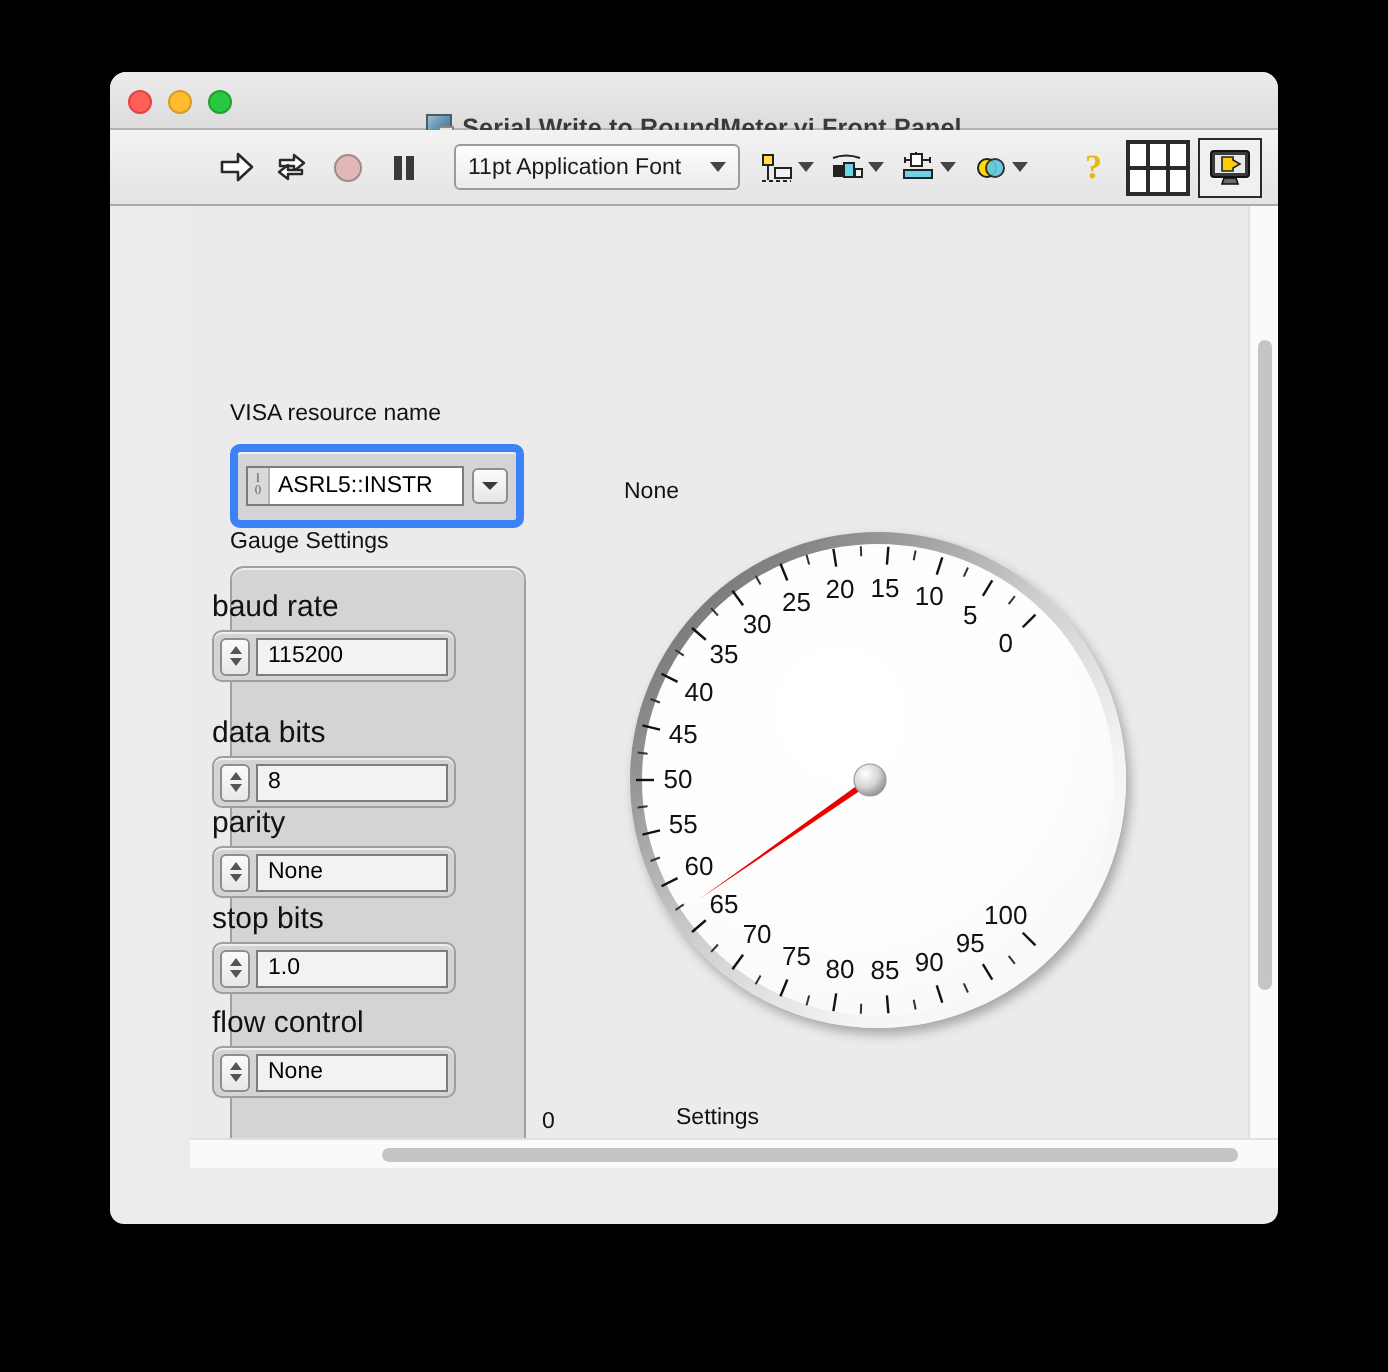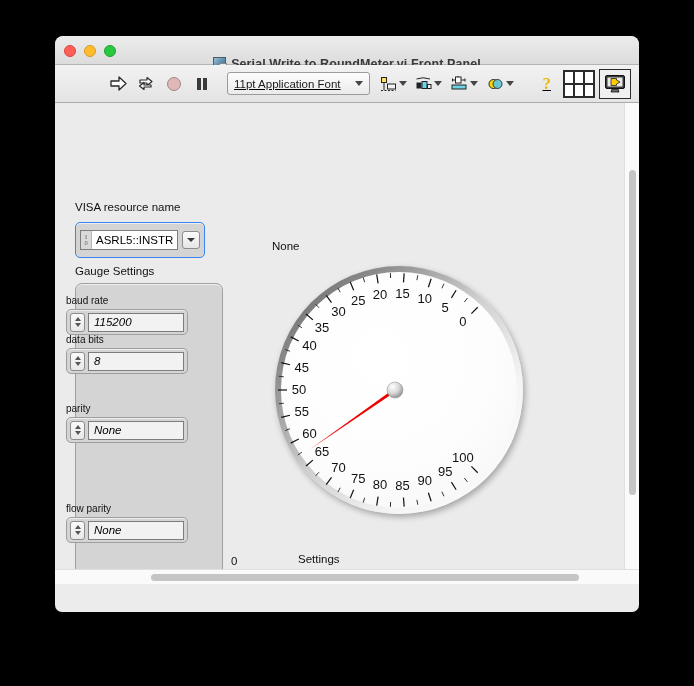--- a/index.html
+++ b/index.html
@@ -67,7 +67,7 @@
     height: 38px;
     background: linear-gradient(#f2f2f2,#e4e4e4);
     border-bottom: 1px solid #a9a9a9;
-    display: flex; align-items: center; text-decoration: underline;
+    display: flex; align-items: center;
   }
   .tb-icon {
     width: 26px; height: 26px;

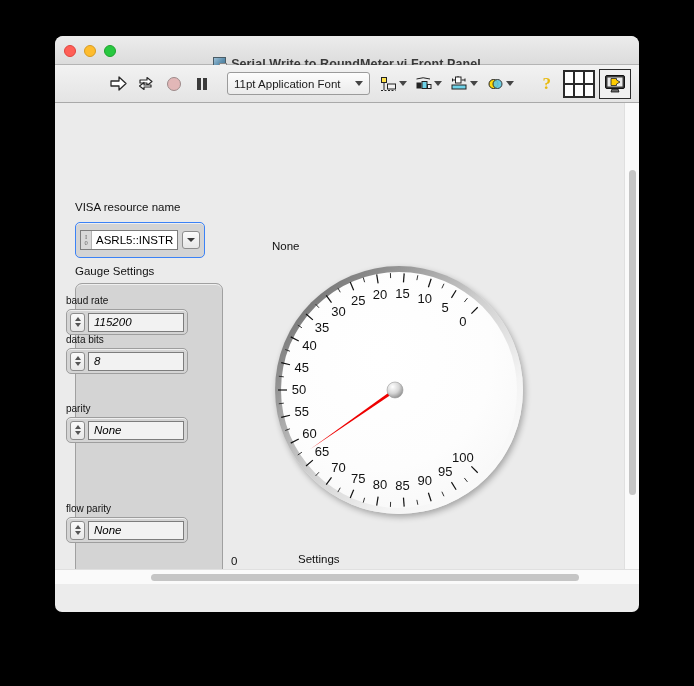--- a/index.html
+++ b/index.html
@@ -135,6 +135,7 @@
     height: 481px;
     background: #ebebeb;
     overflow: hidden;
+    margin-left: 40px;
   }
 
   

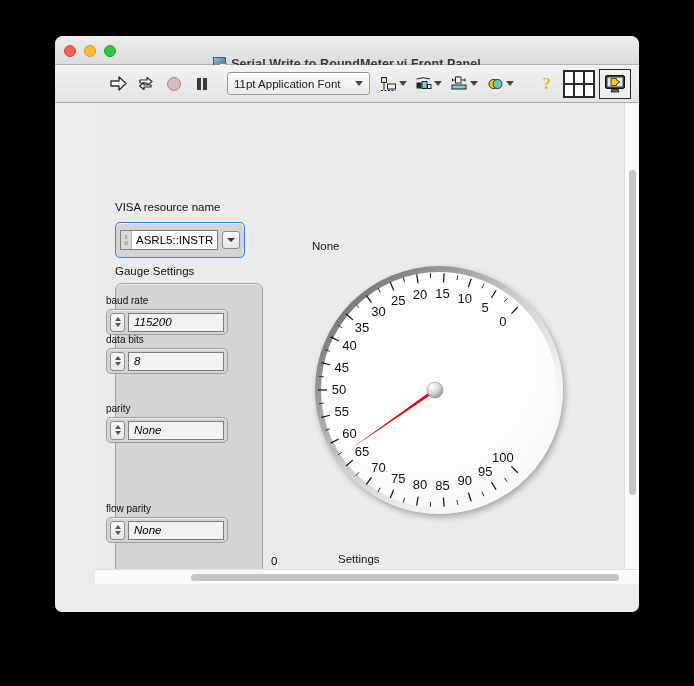--- a/index.html
+++ b/index.html
@@ -163,9 +163,9 @@
   #visa-label { position: absolute; left: 20px; top: 98px; }
   #visa-ctl {
     position: absolute; left: 20px; top: 119px;
-    width: 130px; height: 28px;
+    width: 147px; height: 28px;
     background: #d4d4d4;
-    border: 1px solid #3b82f6;
+    border: 4px solid #3b82f6;
     border-radius: 5px;
     display: flex; align-items: center;
     padding: 17px 4px;

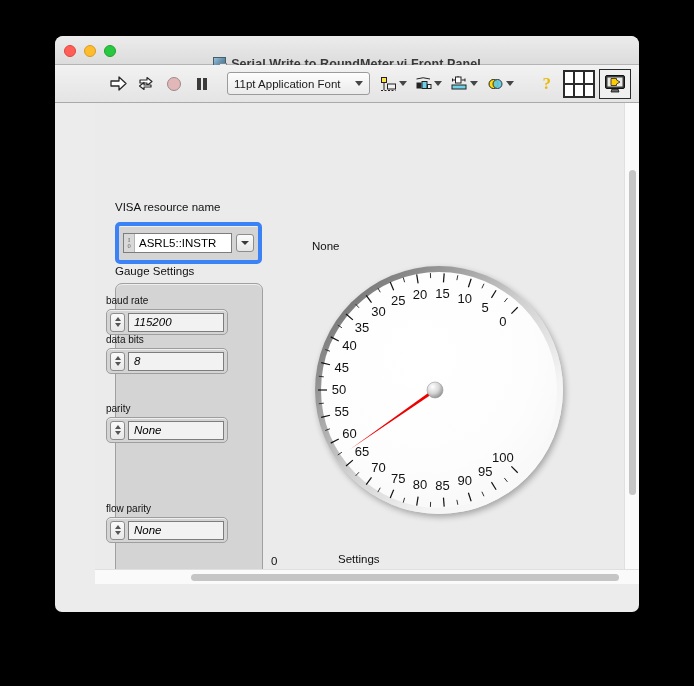--- a/index.html
+++ b/index.html
@@ -206,7 +206,7 @@
     box-shadow: inset 0 1px 0 #efefef;
   }
   .field-group { position: absolute; left: 11px; }
-  .field-group .fg-label { font-size: 10px; color: #111; margin-bottom: 3px; }
+  .field-group .fg-label { font-size: 15px; color: #111; margin-bottom: 3px; }
   .num-ctl {
     width: 122px; height: 26px;
     background: #d4d4d4;

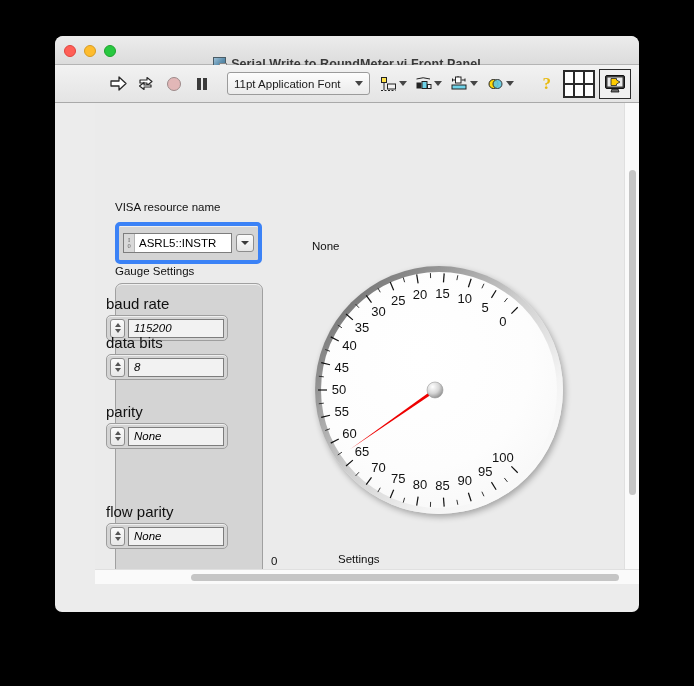--- a/index.html
+++ b/index.html
@@ -231,7 +231,7 @@
     background: #f2f2f2; border: 1px solid #7d7d7d;
     display: flex; align-items: center;
     padding-left: 5px;
-    font-size: 11.5px; color: #000; font-style: italic;
+    font-size: 11.5px; color: #000;
   }
   #flow-zero { position: absolute; left: 176px; top: 452px; font-size: 11.5px; color: #111; }
 

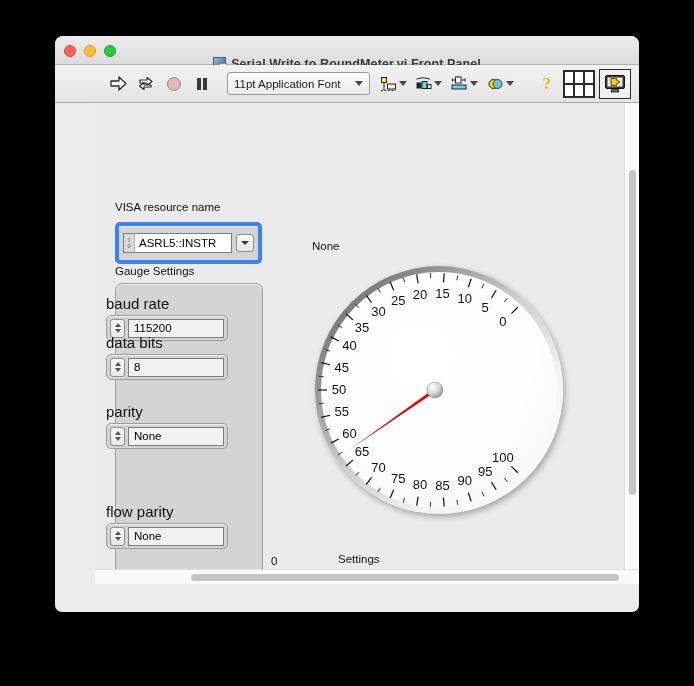--- a/index.html
+++ b/index.html
@@ -444,7 +444,7 @@
       </div>
     </div>
 
-    <div class="field-group" style="top:231px;">
+    <div class="field-group" style="top:255px;">
       <div class="fg-label">data bits</div>
       <div class="num-ctl">
         <div class="spinner">

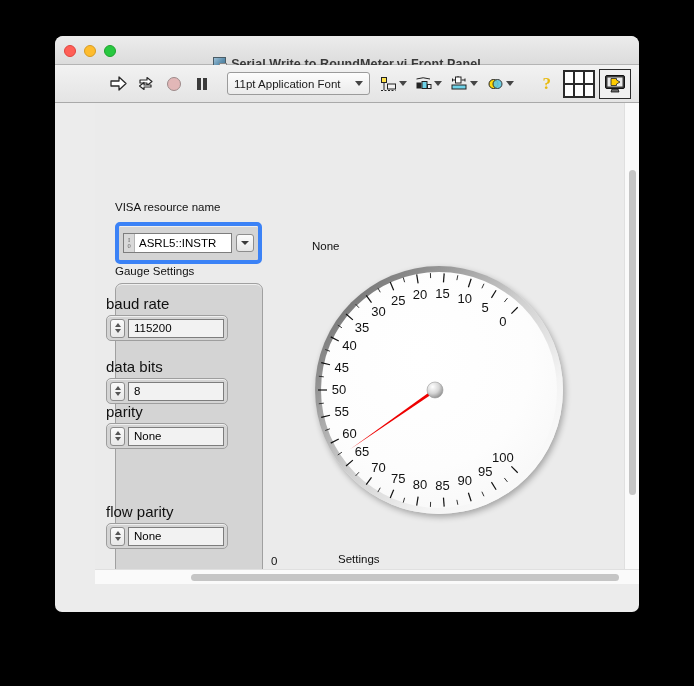--- a/index.html
+++ b/index.html
@@ -466,6 +466,16 @@
       </div>
     </div>
 
+    <div class="field-group" style="top:348px;">
+      <div class="fg-label">stop bits</div>
+      <div class="num-ctl">
+        <div class="spinner">
+            <span class="up"></span>
+            <span class="dn"></span>
+          </div>
+        <div class="num-field">1.0</div>
+      </div>
+    </div>
 
     <div class="field-group" style="top:400px;">
       <div class="fg-label">flow parity</div>

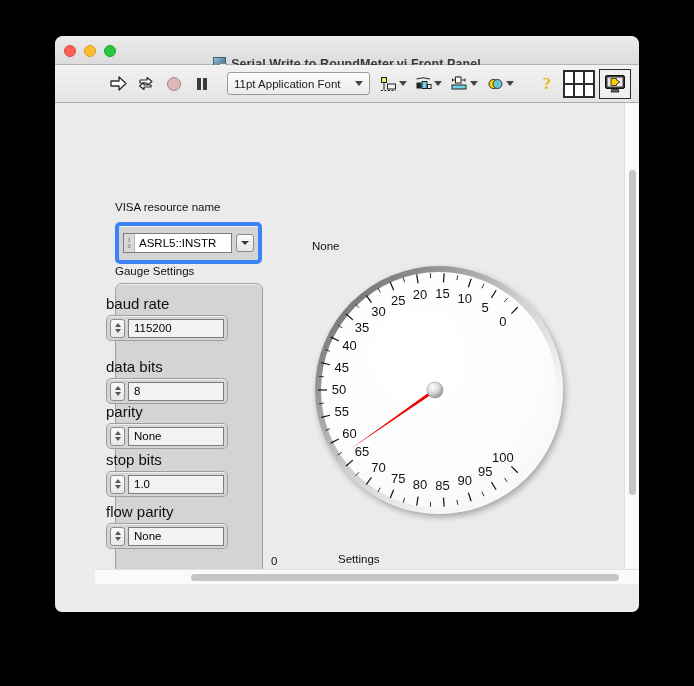--- a/index.html
+++ b/index.html
@@ -478,7 +478,7 @@
     </div>
 
     <div class="field-group" style="top:400px;">
-      <div class="fg-label">flow parity</div>
+      <div class="fg-label">flow control</div>
       <div class="num-ctl">
         <div class="spinner">
             <span class="up"></span>

